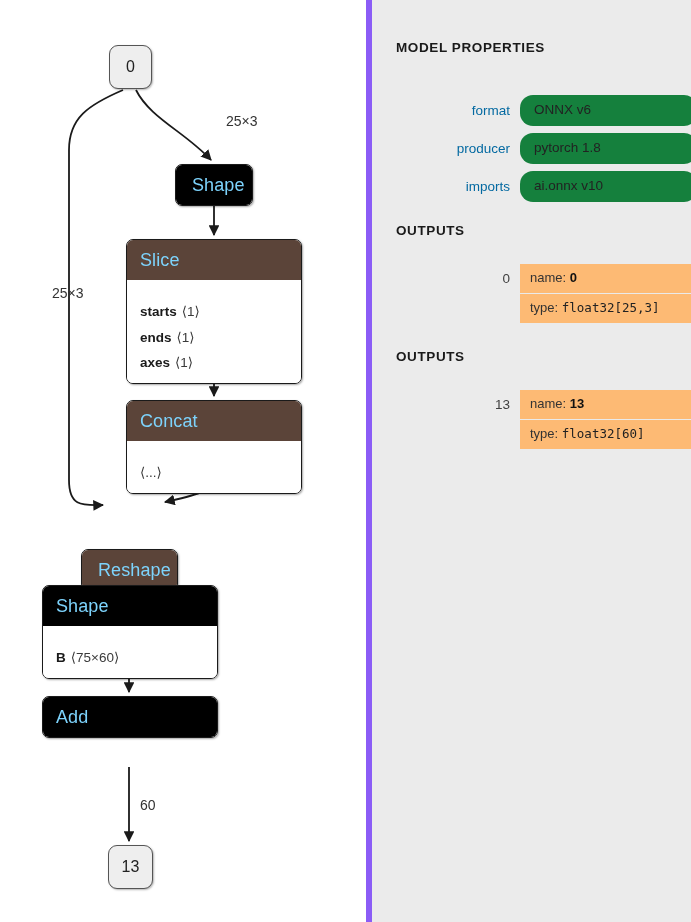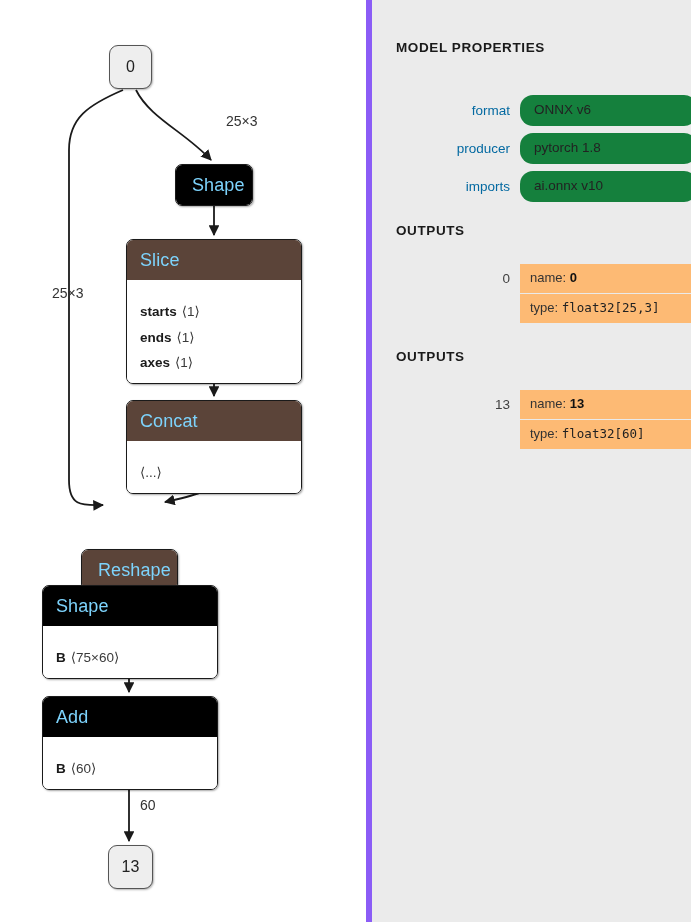--- a/index.html
+++ b/index.html
@@ -223,9 +223,6 @@
       </div>
       <div class="node" style="left: 42px; top: 696px; width: 176px;">
         <div class="node-header dark">Add</div>
-        <div class="node-body">
-          <div class="attr-row"><span class="attr-name">B</span><span class="attr-val">⟨60⟩</span></div>
-        </div>
       </div>
       <div class="io-node" style="left: 108px; top: 845px; width: 45px; height: 44px;">
         <span>13</span>

